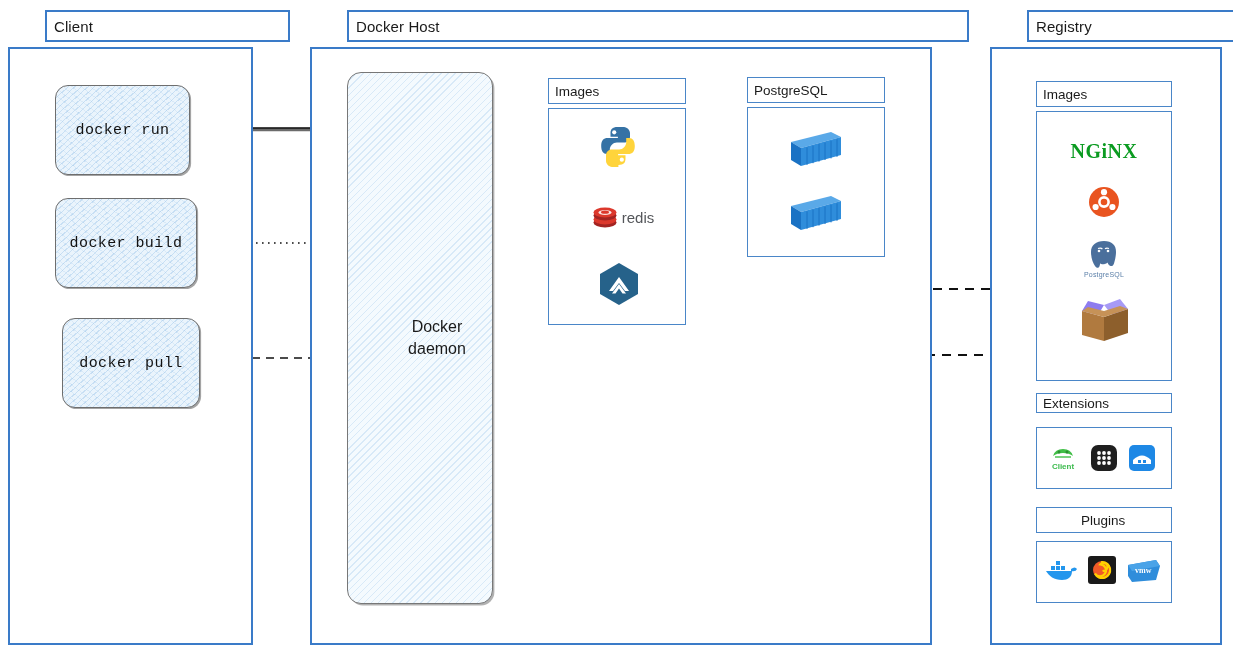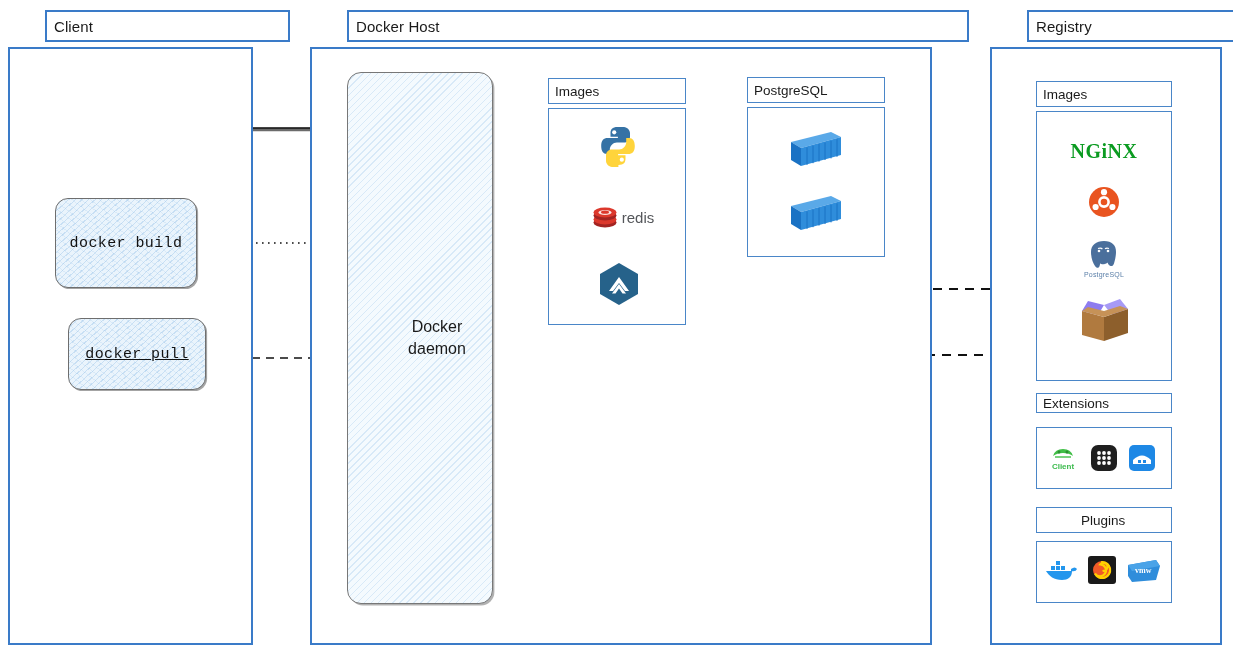--- a/index.html
+++ b/index.html
@@ -203,6 +203,9 @@
   </div>
   <div class="panel-body" style="left:8px; top:47px; width:245px; height:598px;"></div>
 
+  <div class="cmd-box" style="left:55px; top:85px; width:135px; height:90px;">
+    <span>docker run</span>
+  </div>
   <div class="cmd-box" style="left:55px; top:198px; width:142px; height:90px;">
     <span>docker build</span>
   </div>

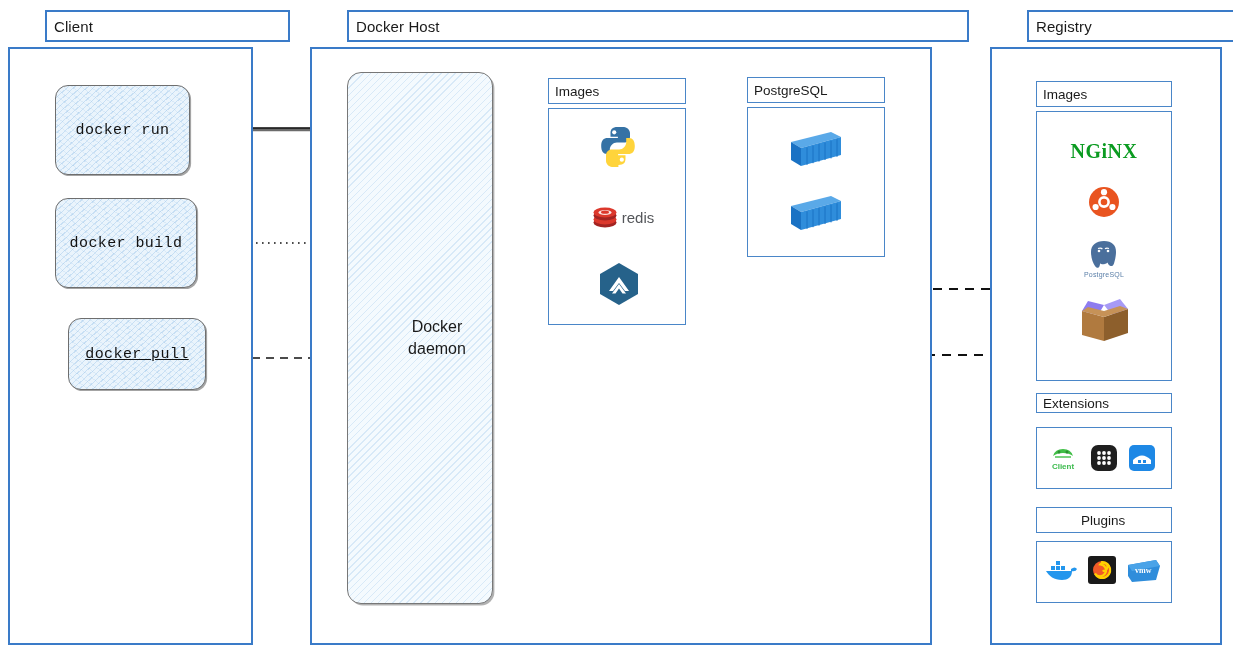--- a/index.html
+++ b/index.html
@@ -209,7 +209,7 @@
   <div class="cmd-box" style="left:55px; top:198px; width:142px; height:90px;">
     <span>docker build</span>
   </div>
-  <div class="cmd-box" style="left:68px; top:318px; width:138px; height:72px;text-decoration:underline;">
+  <div class="cmd-box" style="left:62px; top:318px; width:138px; height:90px;">
     <span>docker pull</span>
   </div>
 

